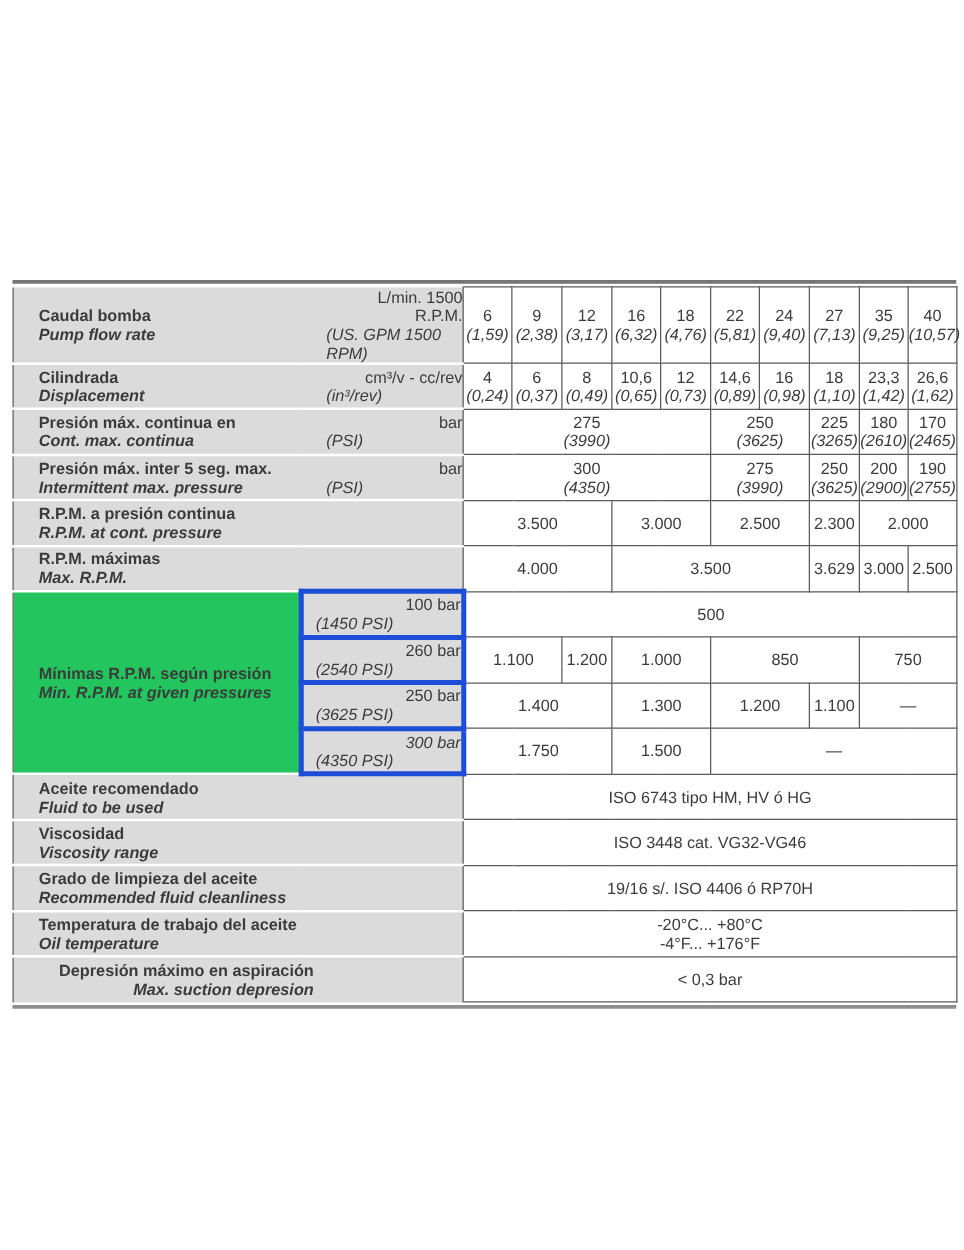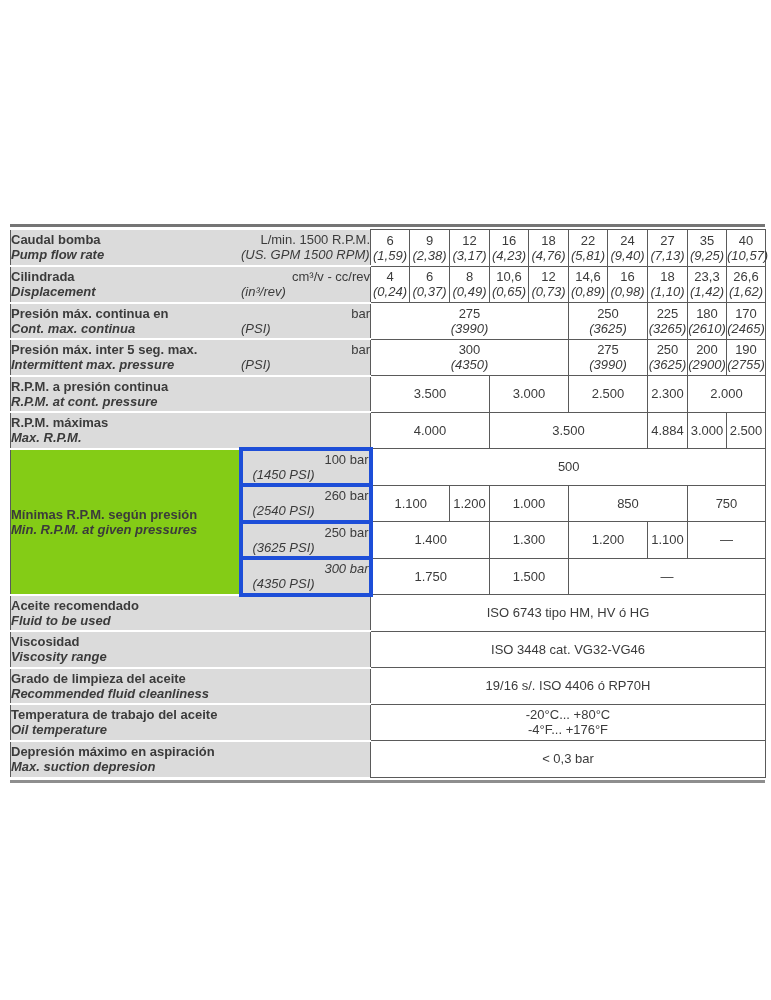--- a/index.html
+++ b/index.html
@@ -16,7 +16,7 @@
          border-bottom:2px solid #ffffff;}
   td.lbl.last{border-bottom:none;}
   .lr{display:flex;align-items:center;}
-  .lmain{width:220px;flex:0 0 auto;}
+  .lmain{width:220px;padding-left:20px;flex:0 0 auto;}
   .lunits{padding-left:10px;flex:1 1 auto;}
   .es{font-weight:bold;display:block;}
   .en{font-weight:bold;font-style:italic;display:block;}

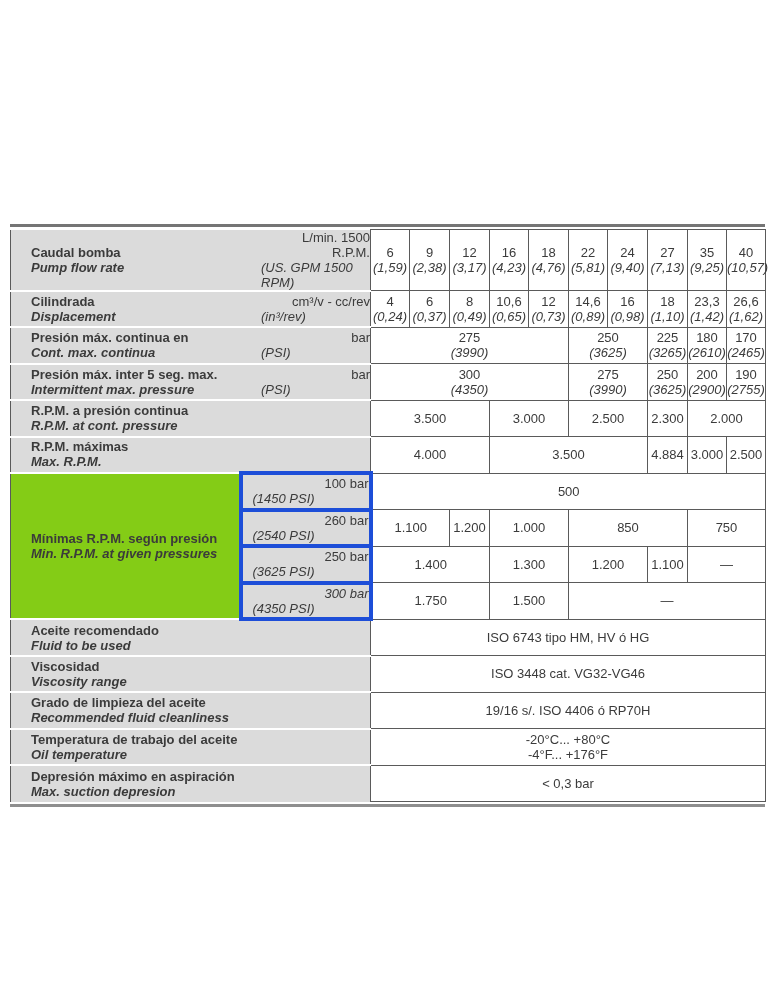--- a/index.html
+++ b/index.html
@@ -84,7 +84,7 @@
             </td>
         <td class="d" colspan="1">
               <span class="v">16</span>
-              <span class="s">(4,23)</span>
+              <span class="s">(6,32)</span>
             </td>
         <td class="d" colspan="1">
               <span class="v">18</span>

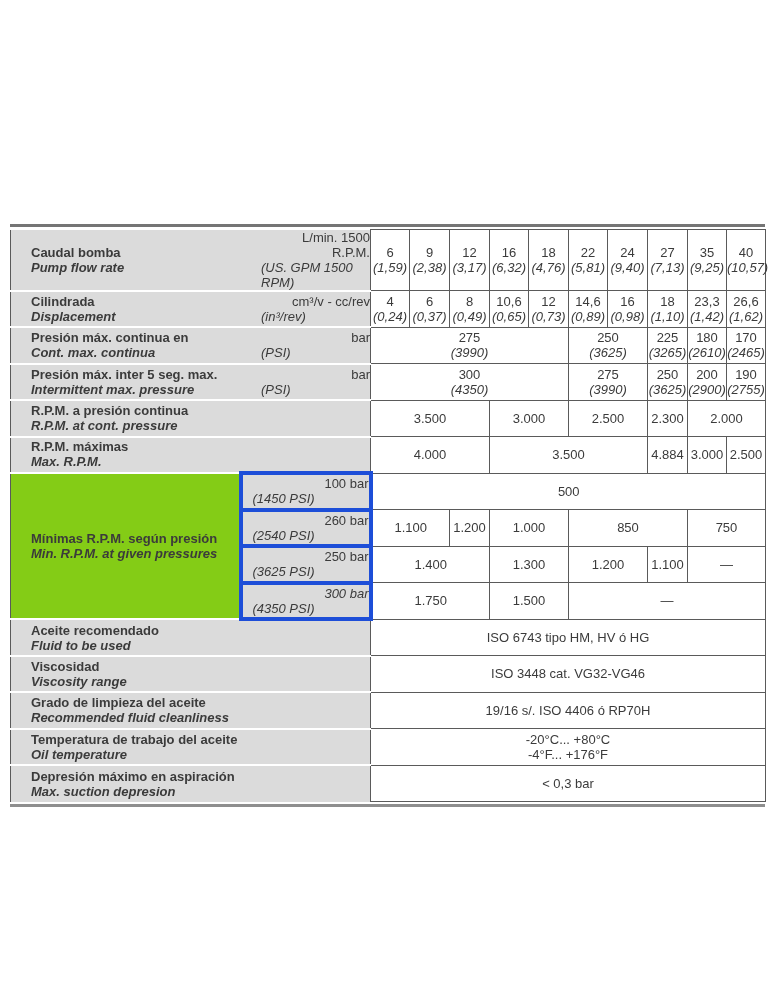--- a/index.html
+++ b/index.html
@@ -279,7 +279,7 @@
               <span class="v">3.500</span>
             </td>
         <td class="d" colspan="1">
-              <span class="v">4.884</span>
+              <span class="v">3.629</span>
             </td>
         <td class="d" colspan="1">
               <span class="v">3.000</span>

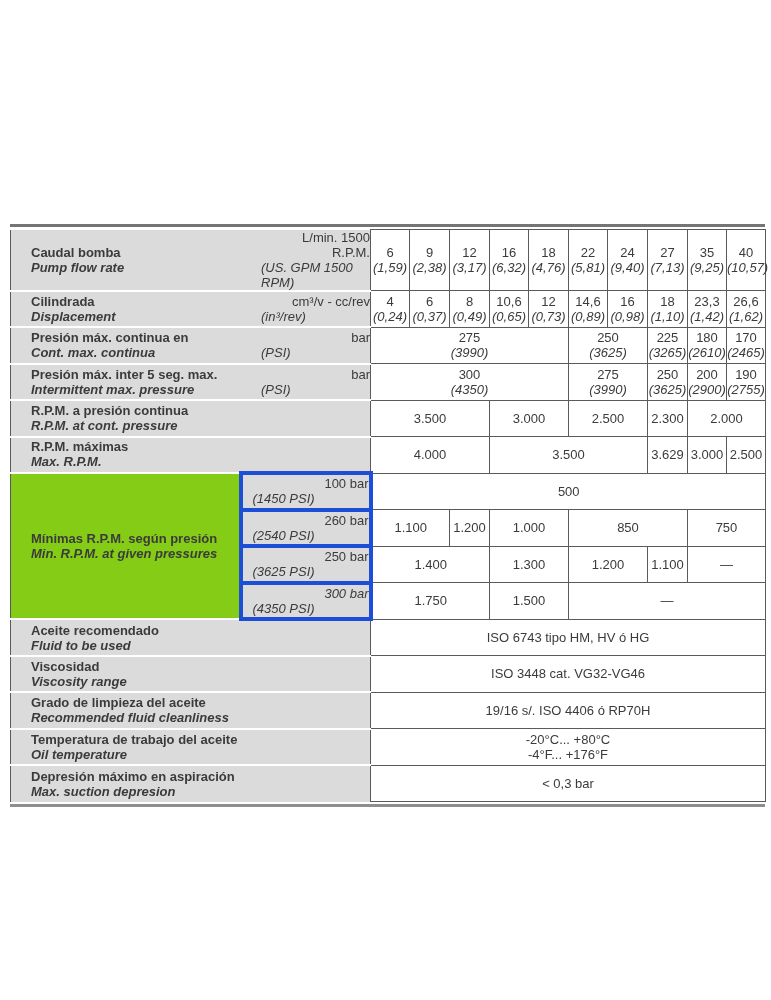--- a/index.html
+++ b/index.html
@@ -24,7 +24,7 @@
   .u2{display:block;font-style:italic;}
 
   
-  td.glbl{background:#84cc16;border-left:1px solid #5a5a5a;border-right:1px solid #5a5a5a;
+  td.glbl{background:#22c55e;border-left:1px solid #5a5a5a;border-right:1px solid #5a5a5a;
           border-bottom:2px solid #ffffff;}
   td.sub{background:#dbdbdb;border:4px solid #1d4ed8;}
   td.sub .u1,td.sub .u2{padding-left:10px;}

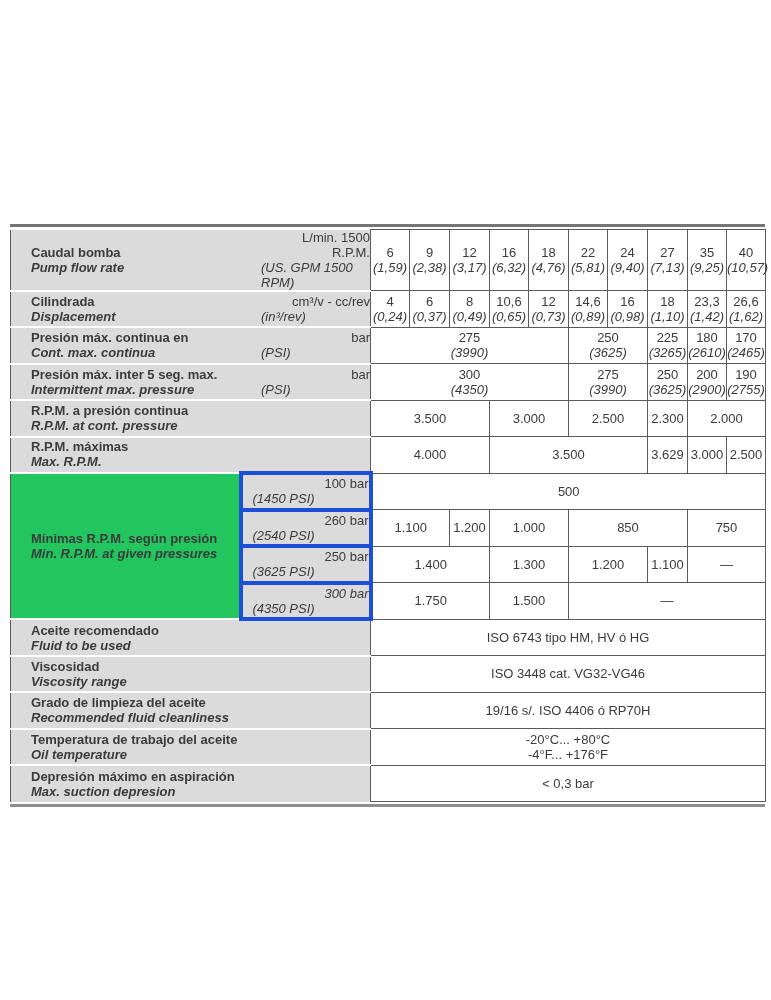--- a/index.html
+++ b/index.html
@@ -14,7 +14,7 @@
   
   td.lbl{background:#dbdbdb;border-left:1px solid #5a5a5a;border-right:1px solid #5a5a5a;
          border-bottom:2px solid #ffffff;}
-  td.lbl.last{border-bottom:none;}
+  td.lbl.last{border-bottom:none;text-align:right;}
   .lr{display:flex;align-items:center;}
   .lmain{width:220px;padding-left:20px;flex:0 0 auto;}
   .lunits{padding-left:10px;flex:1 1 auto;}

